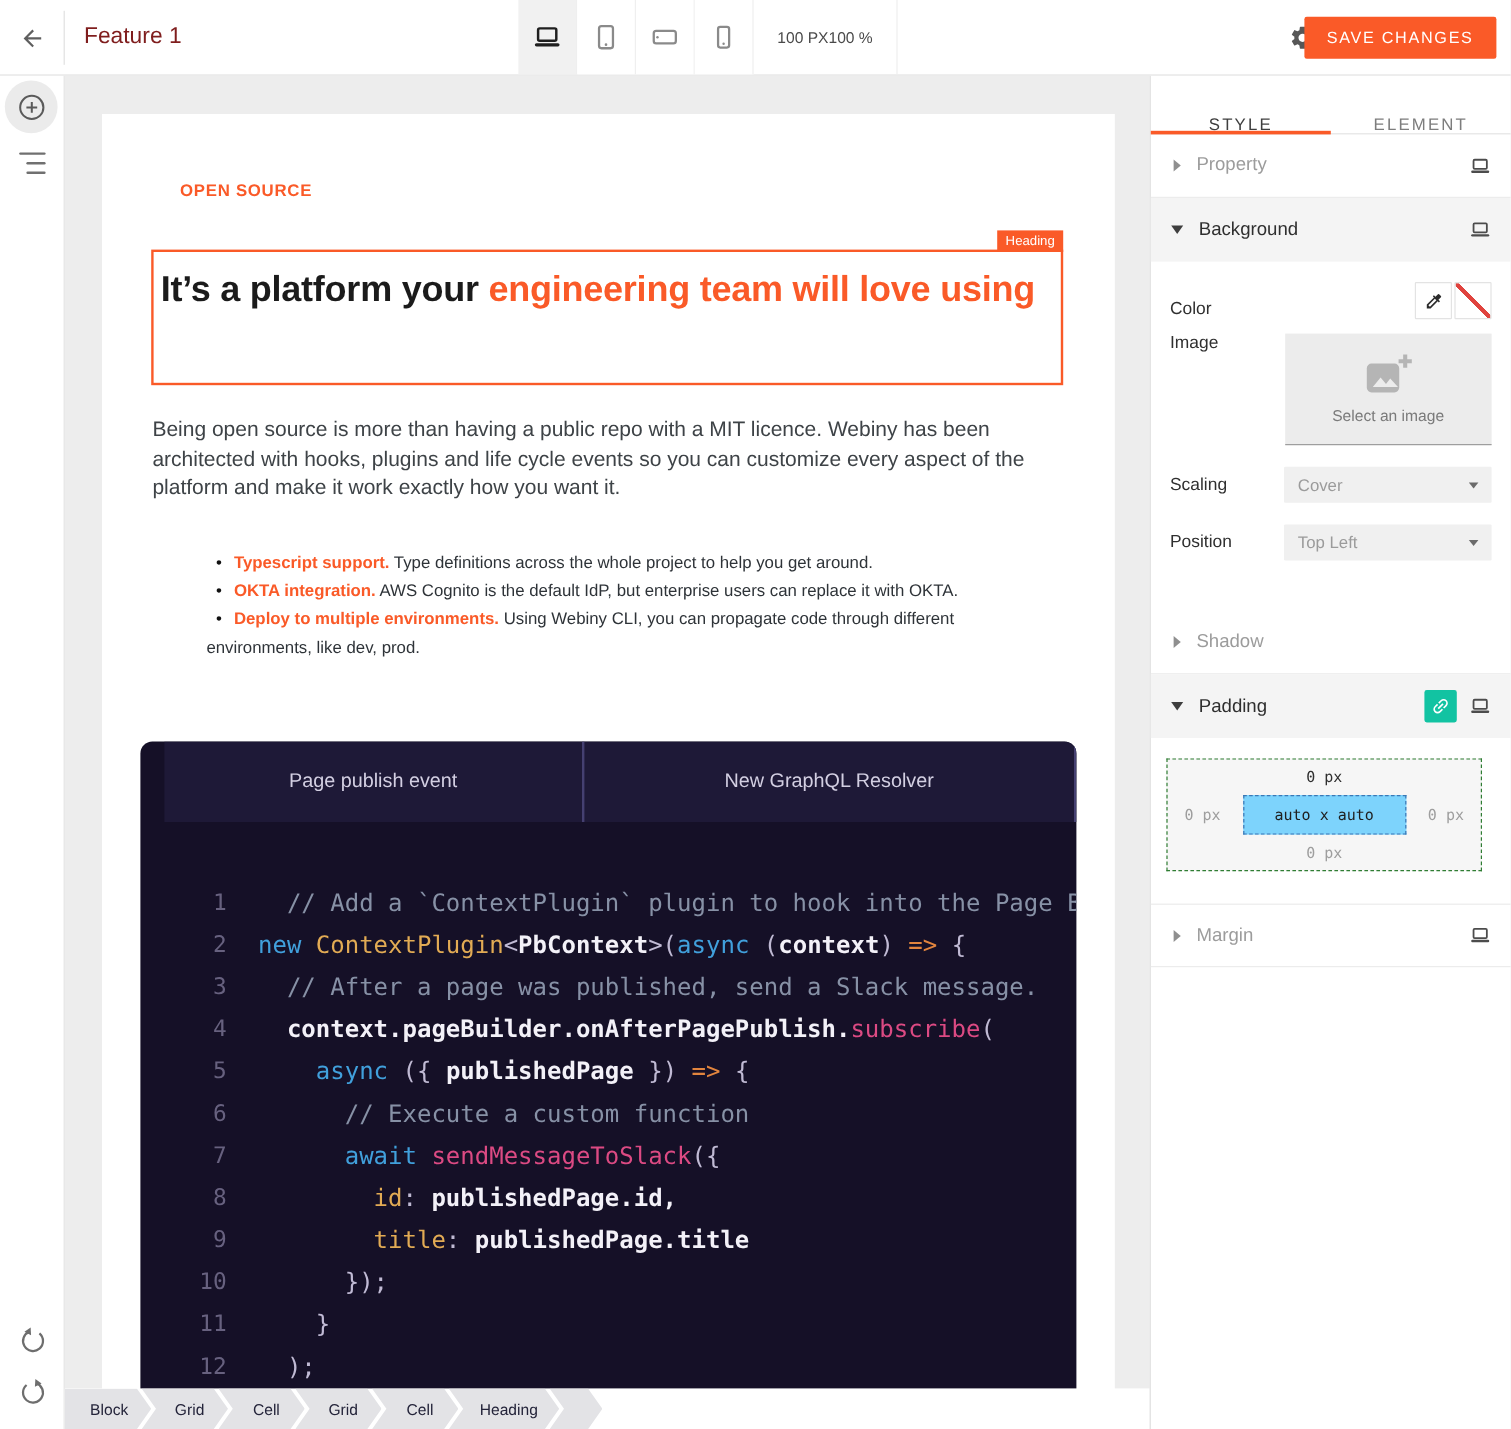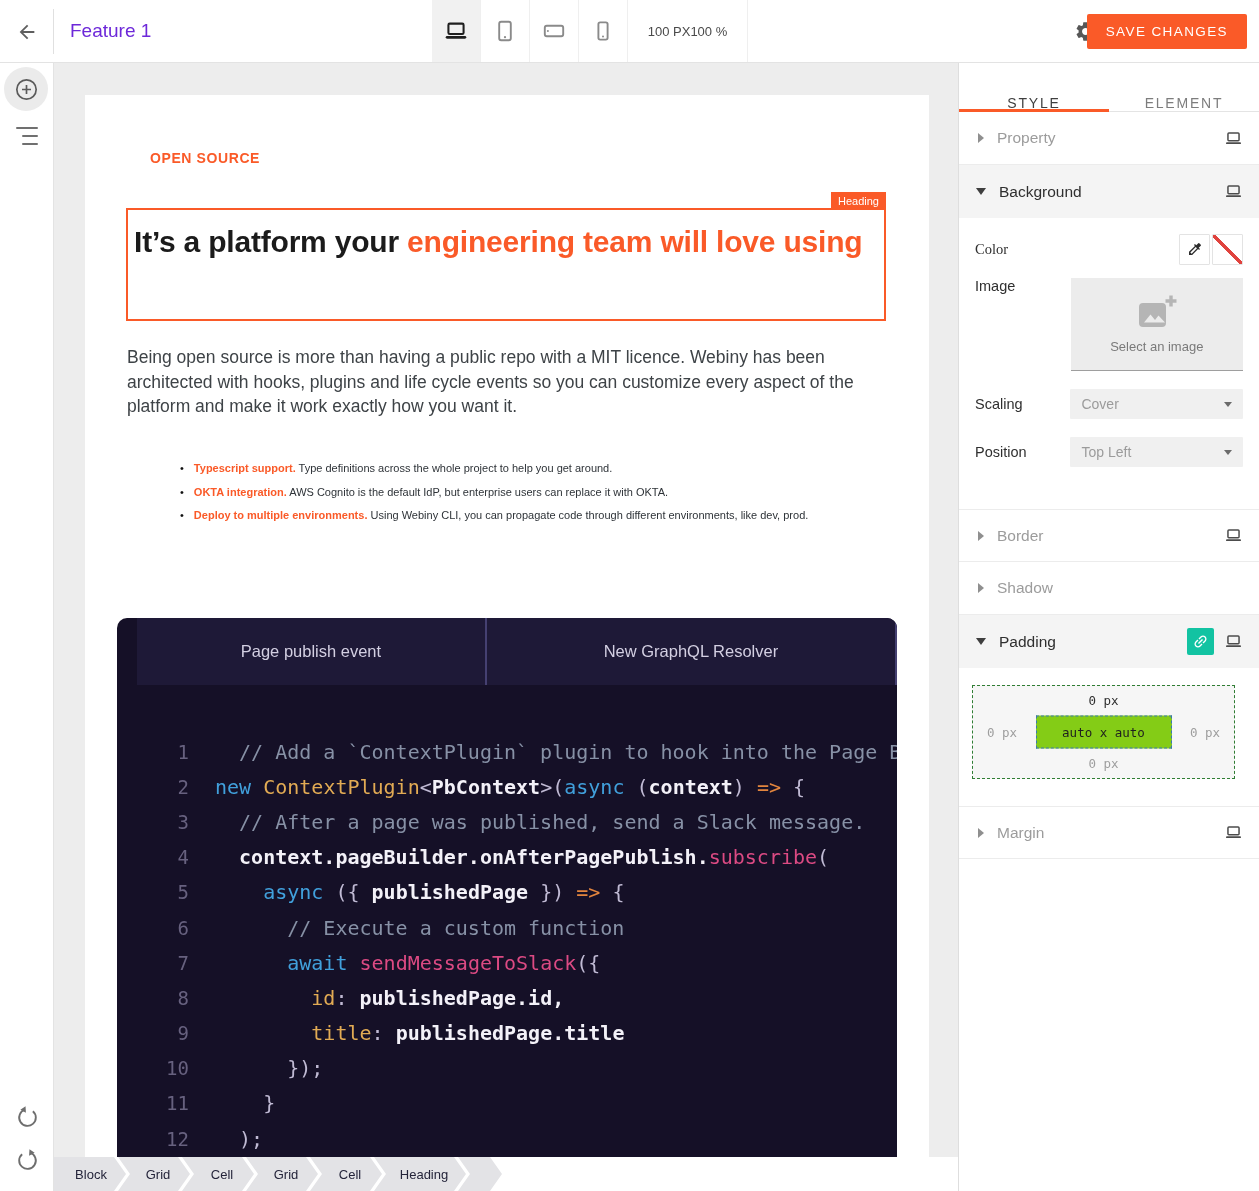--- a/index.html
+++ b/index.html
@@ -18,7 +18,7 @@
     display:flex; align-items:center; justify-content:center; cursor:pointer; color:#5f5f5f; }
   .tb-divider { position:absolute; left:53px; top:9px; height:45px; width:1px; background:#e0e0e0; }
   .tb-title { position:absolute; left:70px; top:0; height:63px; line-height:62px;
-    font-size:19px; color:#6d28d9; }
+    font-size:19px; color:#7f1d1d; }
   .device-group { position:absolute; left:432px; top:0; height:62px; display:flex; }
   .device-btn { width:49px; height:62px; display:flex; align-items:center; justify-content:center;
     border-right:1px solid #efefef; color:#8a8a8a; cursor:pointer; background:#fff; }

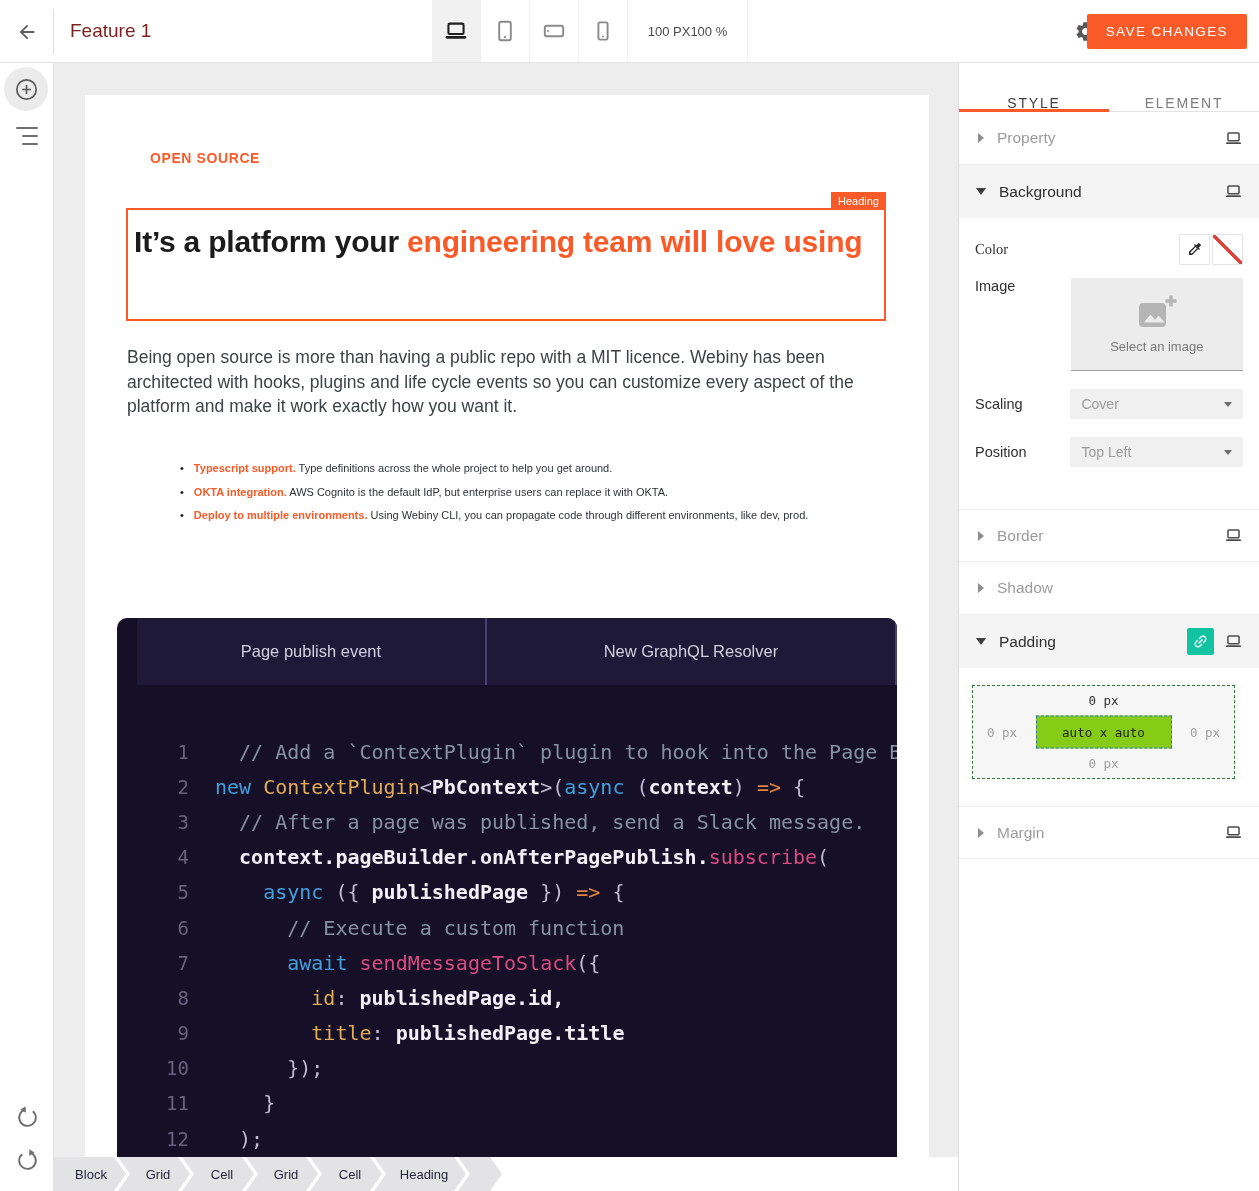--- a/index.html
+++ b/index.html
@@ -112,7 +112,7 @@
   .bg-body { padding:14px 16px 0 16px; height:291px; }
   .brow { display:flex; margin-bottom:12px; }
   .brow .blabel { width:97px; font-size:14.5px; color:#2f2f2f; }
-  .color-row { align-items:center; height:34px;font-family:Liberation Serif, serif; }
+  .color-row { align-items:flex-end; height:34px; }
   .color-btns { margin-left:auto; display:flex; gap:2px; }
   .sq-btn { width:31px; height:31px; background:#fff; border:1px solid #e3e3e3; border-radius:1px;
     display:flex; align-items:center; justify-content:center; cursor:pointer; color:#2c2c2c; }

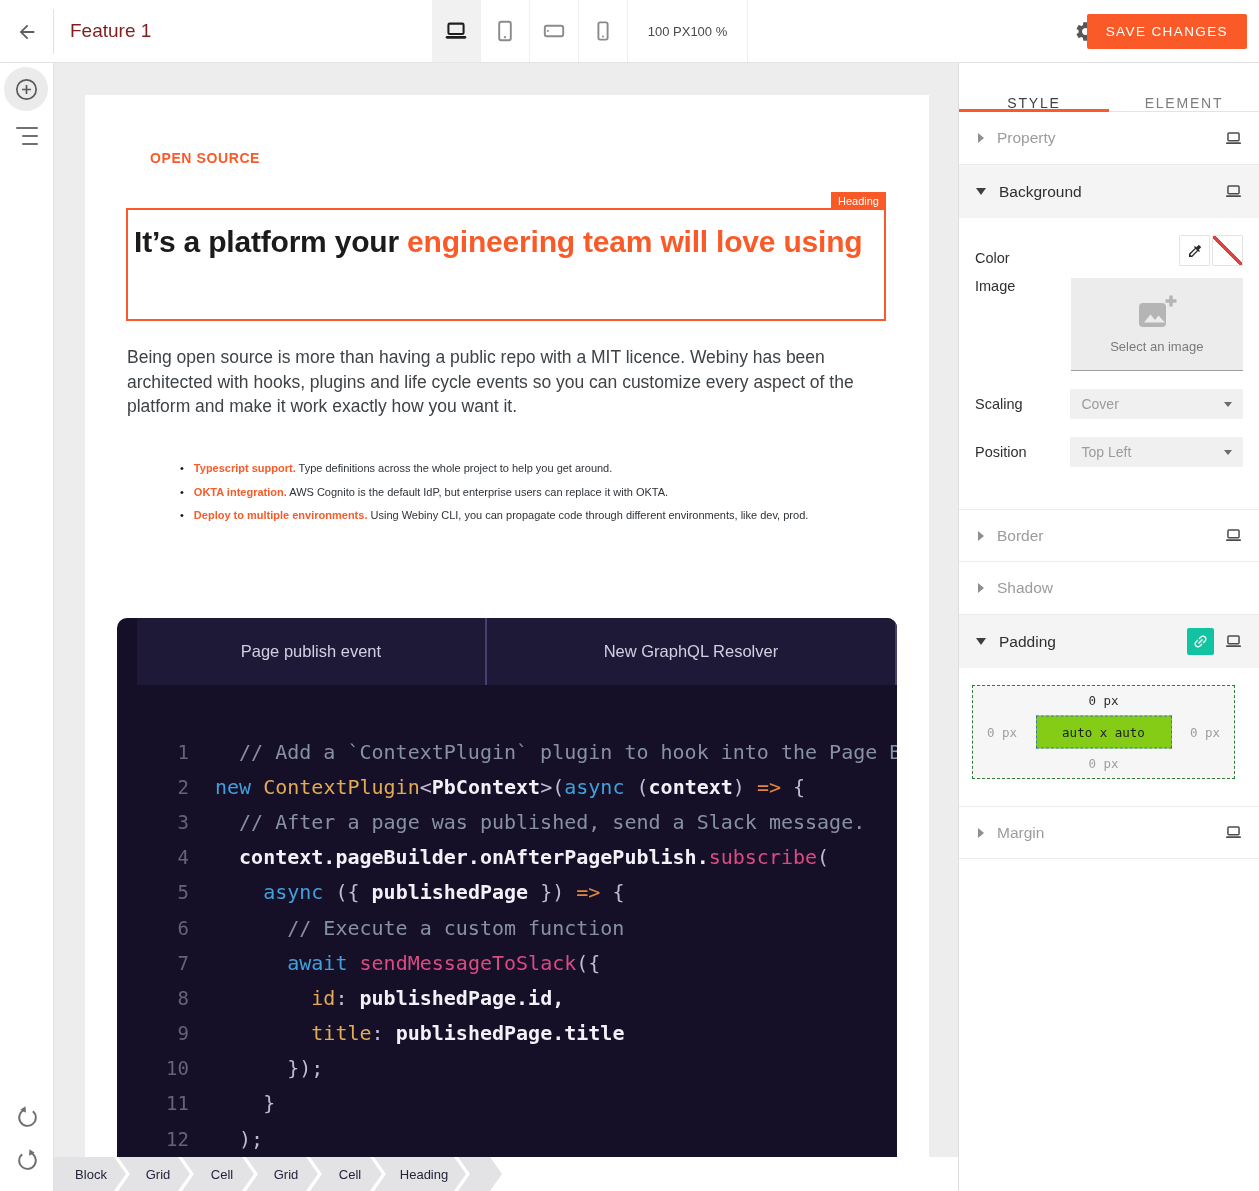--- a/index.html
+++ b/index.html
@@ -65,7 +65,7 @@
     line-height:24.5px; color:#3e4347; }
 
   .feature-list { position:absolute; left:87px; top:362px; width:706px; list-style:none; }
-  .feature-list li { font-size:11px; line-height:23.5px; color:#2e3338; text-indent:8px; }
+  .feature-list li { font-size:14px; line-height:23.5px; color:#2e3338; text-indent:8px; }
   .feature-list li .dot { color:#111; margin-right:10px; }
   .feature-list li .lead { color:var(--accent); font-weight:bold; }
 

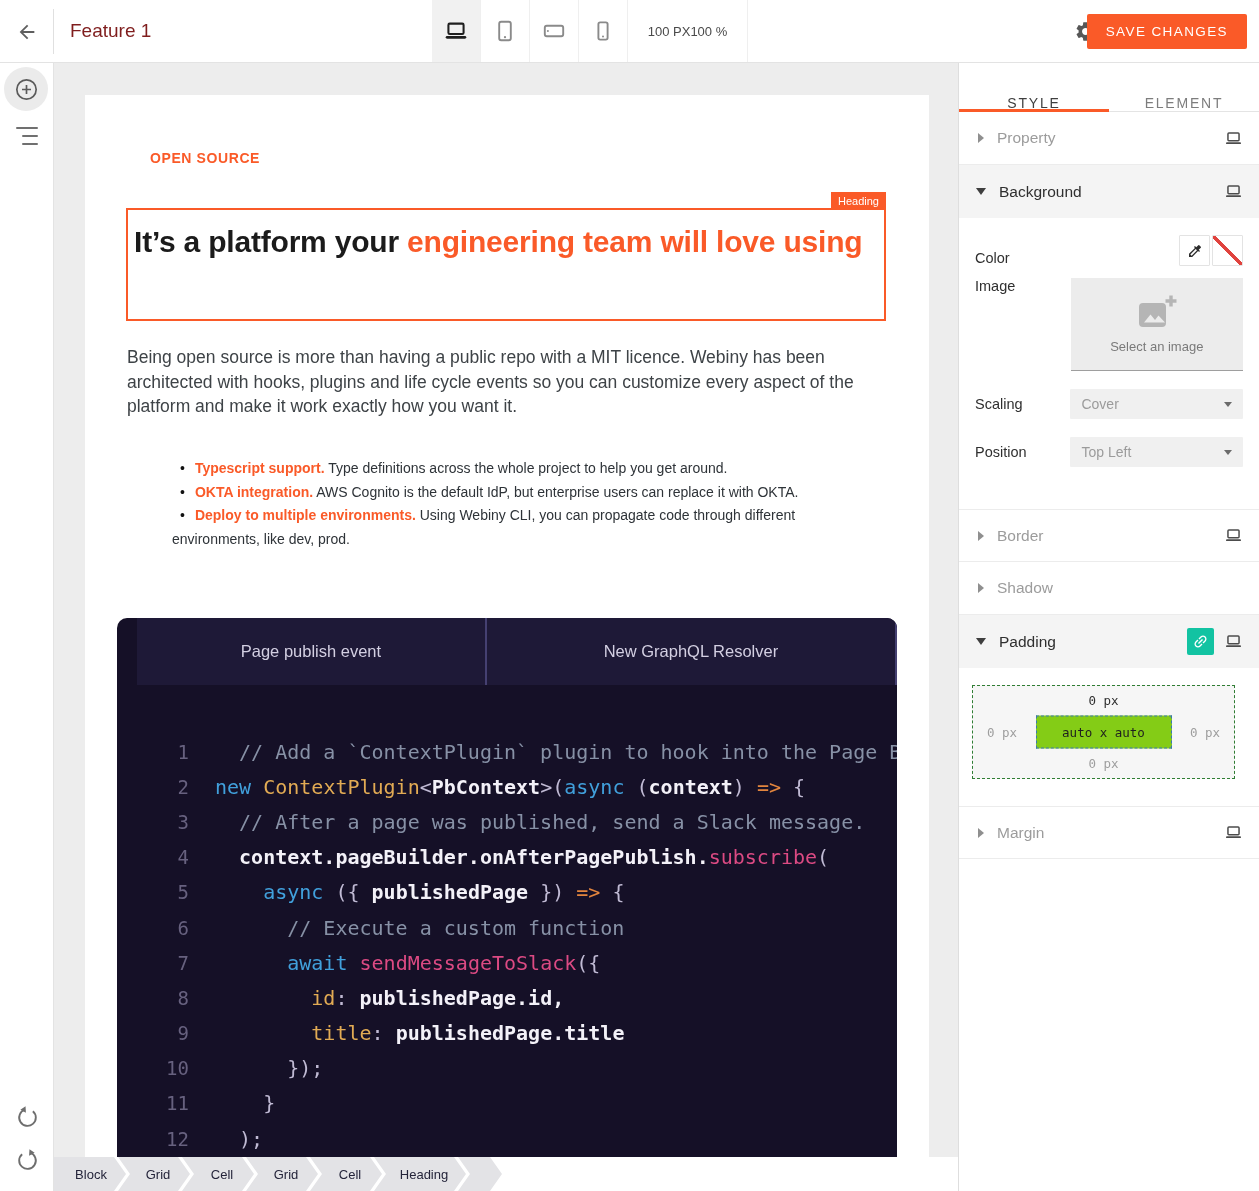--- a/index.html
+++ b/index.html
@@ -342,14 +342,6 @@
     </div>
   </div>
 
-  <div class="sec bordered bordered-top">
-    <span class="chev-right"></span>
-    <span class="slabel dim">Border</span>
-    <svg class="mini-laptop" width="19" height="19" viewBox="0 0 24 24">
-      <rect x="5" y="5.2" width="14" height="9.6" rx="1.2" fill="none" stroke="currentColor" stroke-width="1.9"></rect>
-      <rect x="2.5" y="16.6" width="19" height="2.5" rx="1.25" fill="currentColor"></rect>
-      </svg>
-  </div>
 
   <div class="sec bordered">
     <span class="chev-right"></span>

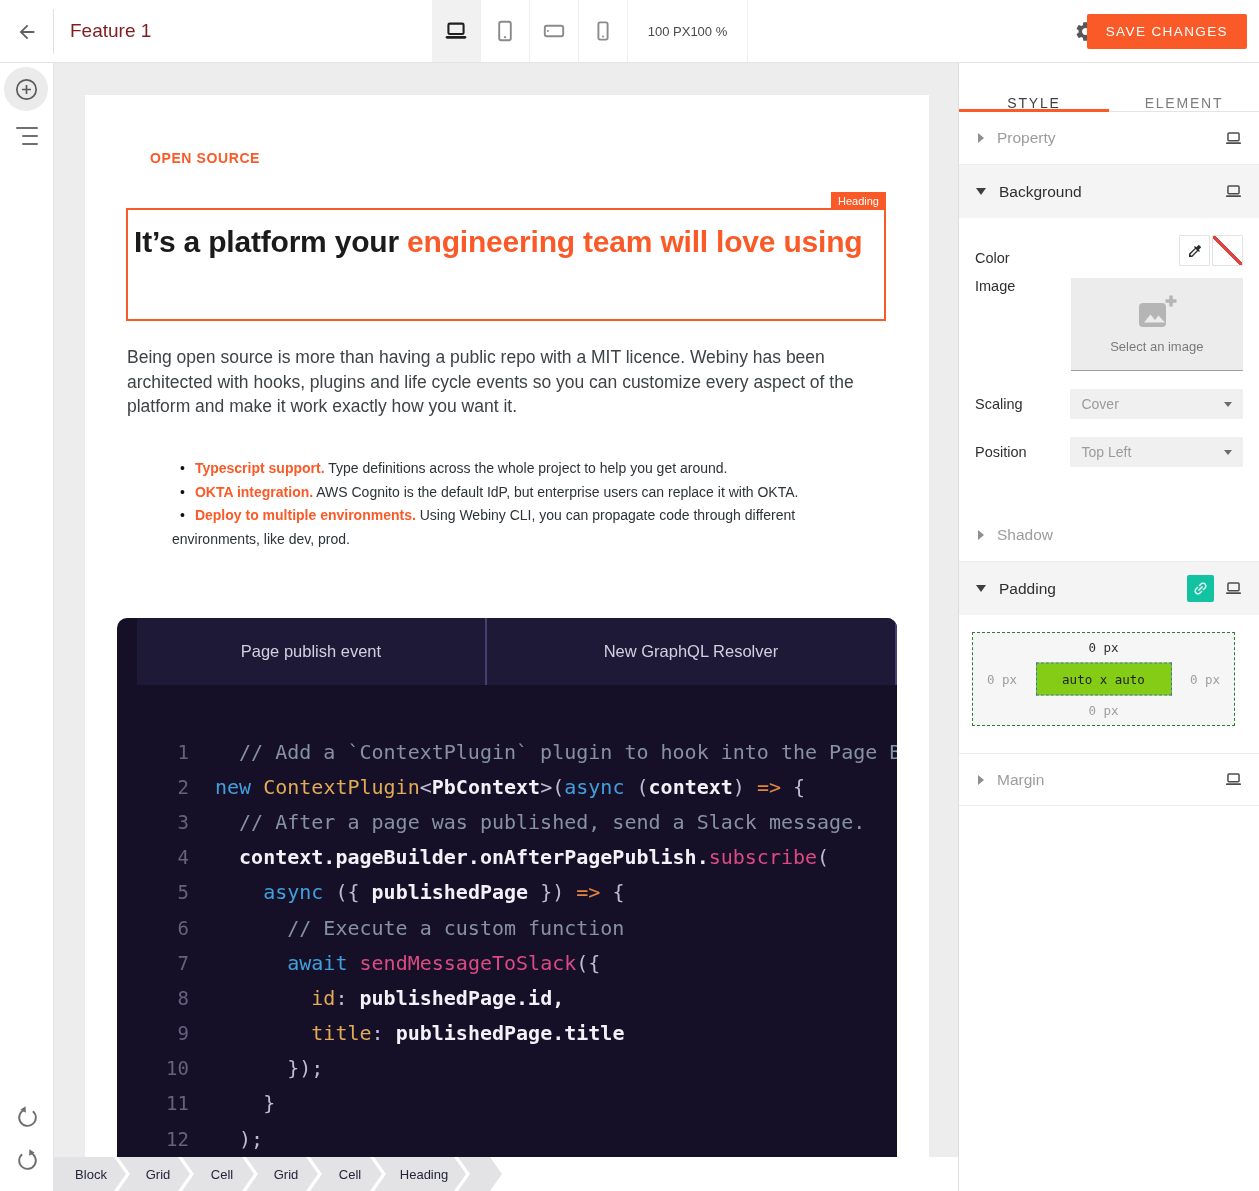--- a/index.html
+++ b/index.html
@@ -136,7 +136,7 @@
   .pad-left { position:absolute; left:14px; top:50%; transform:translateY(-50%); color:#9e9e9e; cursor:text; }
   .pad-right { position:absolute; right:14px; top:50%; transform:translateY(-50%); color:#9e9e9e; cursor:text; }
   .pad-center { position:absolute; left:50%; top:50%; transform:translate(-50%,-50%);
-    width:136px; height:33px; background:#84cc16; border:1px dashed #3a77b5;
+    width:136px; height:33px; background:#7dd3fc; border:1px dashed #3a77b5;
     display:flex; align-items:center; justify-content:center; color:#1f1f1f; cursor:text; }
 
   

